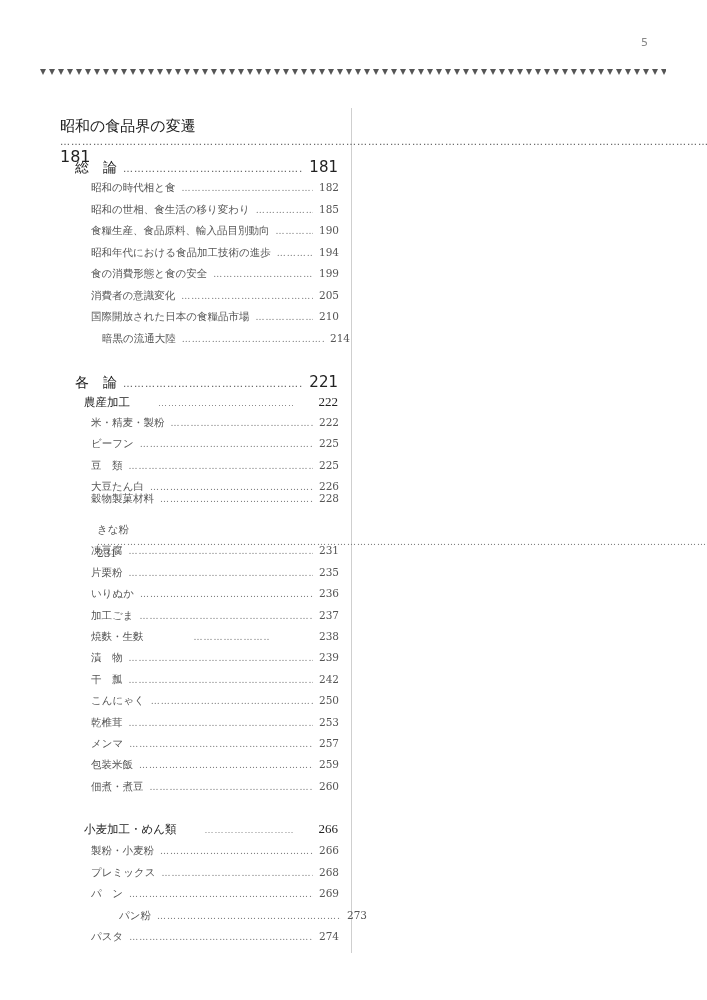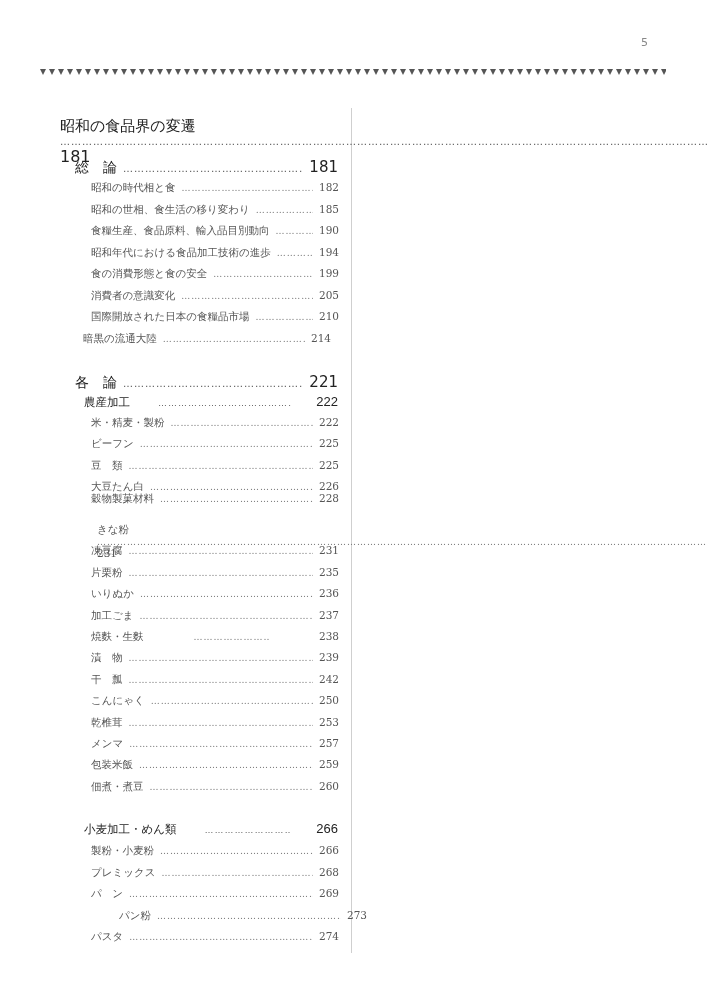--- a/index.html
+++ b/index.html
@@ -163,7 +163,7 @@
         <span class="dots"></span>
         <span class="num">210</span>
       </div>
-      <div class="row item" style="top: 331.5px; left: 83px; width: 248px;">
+      <div class="row item" style="top: 331.5px; left: 102px; width: 248px;">
         <span class="label">暗黒の流通大陸</span>
         <span class="dots"></span>
         <span class="num">214</span>

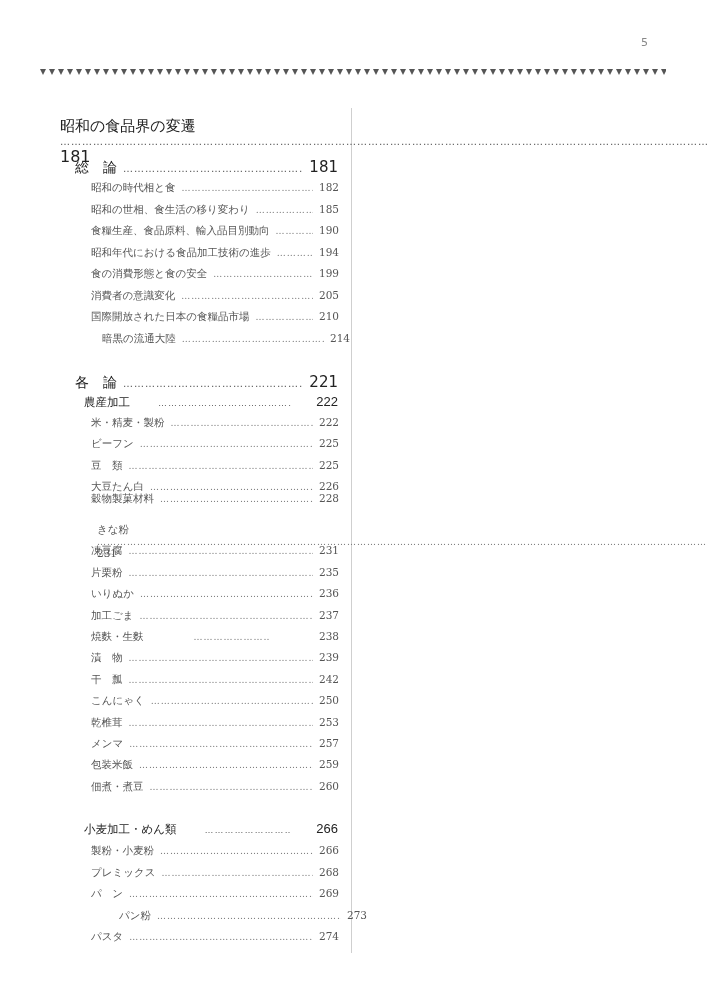--- a/index.html
+++ b/index.html
@@ -31,7 +31,7 @@
   .sec { font-family: "DejaVu Sans", sans-serif; font-size: 14px; color: #222; }
   .sec .num { font-size: 15px; }
   .sec .dots { color: #555; font-size: 10px; }
-  .sub { font-family: Liberation Sans, sans-serif; font-size: 11.5px; color: #222; gap: 24px; }
+  .sub { font-family: Liberation Serif, serif; font-size: 11.5px; color: #222; gap: 24px; }
   .sub .num { font-size: 13px; }
   .sub .dots { color: #555; margin: 0 1px 0 4px; }
   .item { font-size: 10.5px; color: #555; }

